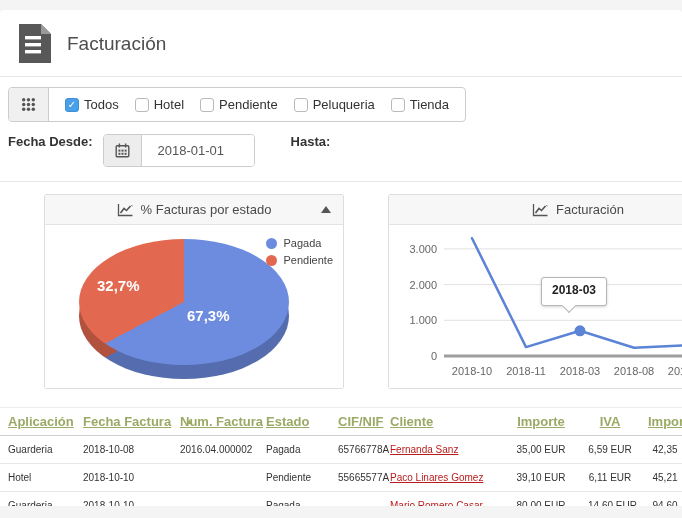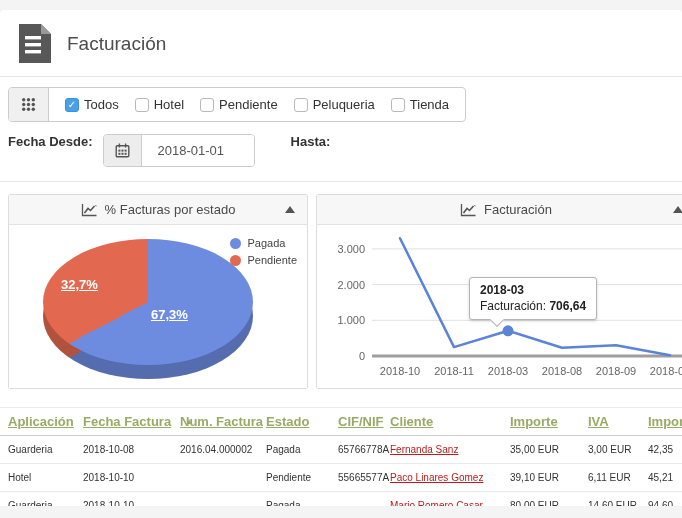--- a/index.html
+++ b/index.html
@@ -39,7 +39,7 @@
 
   
   .panels { display:flex; gap:8px; padding:12px 0 0 8px; }
-  .panel { border:1px solid #ddd; border-radius:3px; background:#737373; flex:none; }
+  .panel { border:1px solid #ddd; border-radius:3px; background:#737373; flex:none;margin-left:36px; }
   .panel.pie-panel { width:300px; }
   .panel.line-panel { width:380px; }
   .panel-header { position:relative; height:30px; background:#f7f7f7; border-bottom:1px solid #e3e3e3;

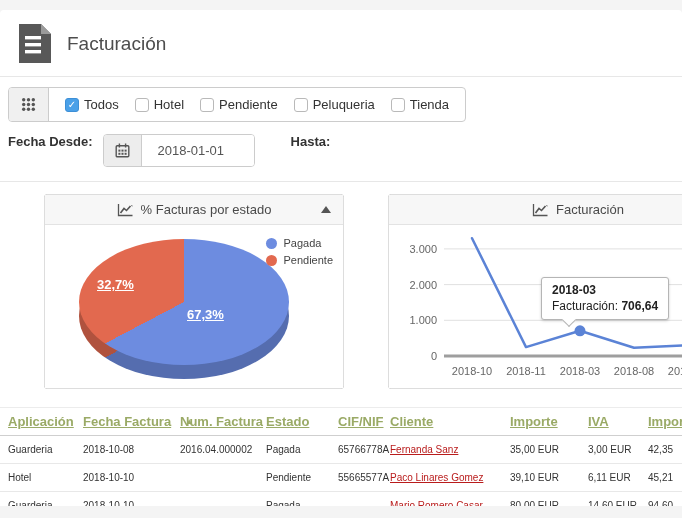--- a/index.html
+++ b/index.html
@@ -54,7 +54,7 @@
   .pie3d { position:absolute; left:34px; top:14px; width:210px; height:126px; }
   .pie-layer { position:absolute; left:0; width:210px; height:126px; border-radius:50%; }
   .pie-side { top:14px; filter:brightness(0.78); }
-  .pie-label { position:absolute; color:#fff; font-weight:bold; font-size:13px;text-decoration:underline; }
+  .pie-label { position:absolute; color:#fff; font-weight:bold; font-size:15px; }
   .legend { position:absolute; right:10px; top:12px; display:flex; flex-direction:column; gap:5px; }
   .legend-item { display:flex; align-items:center; gap:6px; font-size:11px; color:#444; }
   .legend-dot { width:11px; height:11px; border-radius:50%; }

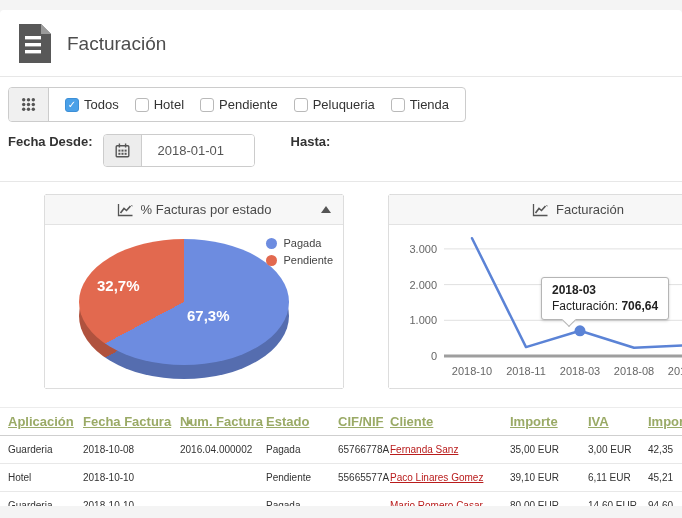--- a/index.html
+++ b/index.html
@@ -244,10 +244,6 @@
         </svg>
         <div class="tooltip">
           <div class="tt-title">2018-03</div>
-          <div>
-            <span>Facturación:</span>
-            <span class="tt-val">706,64</span>
-          </div>
           <div class="tt-pointer"></div>
         </div>
       </div>

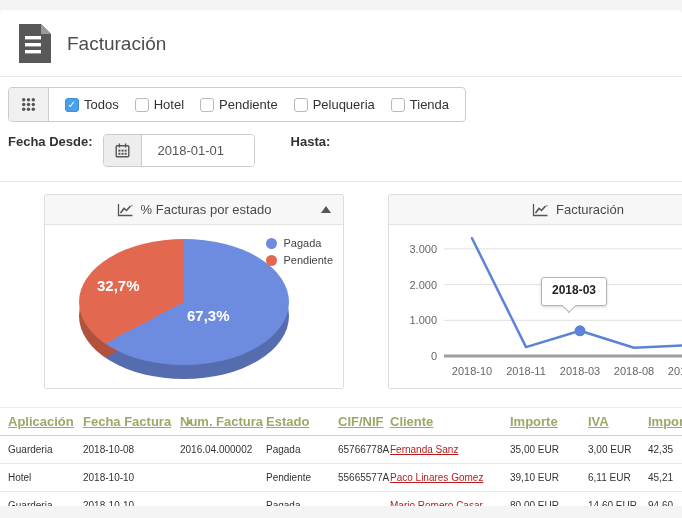--- a/index.html
+++ b/index.html
@@ -77,7 +77,7 @@
                   white-space:nowrap; cursor:pointer;text-decoration:underline; }
   .inv-table td { font-size:10px; color:#333; padding:8px 8px; border-bottom:1px solid #e8e8e8;
                   white-space:nowrap; }
-  .inv-table .num { text-align:left; }
+  .inv-table .num { text-align:center; }
   .inv-table .link { color:#b91c1c; cursor:pointer;text-decoration:underline; }
   .sort-caret { font-size:8px; color:#9aaa66; margin-left:14px; vertical-align:2px; }
 

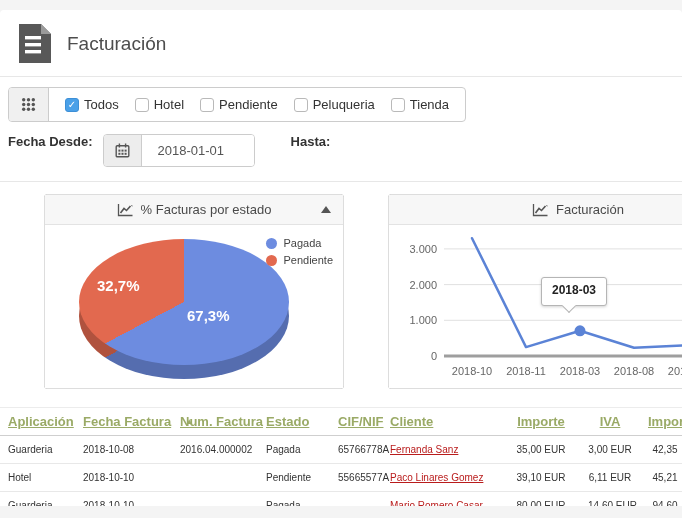--- a/index.html
+++ b/index.html
@@ -284,7 +284,7 @@
         <td class="num">65766778A</td>
         <td class="link">Fernanda Sanz</td>
         <td class="num">35,00 EUR</td>
-        <td class="num">3,00 EUR</td>
+        <td class="num">6,59 EUR</td>
         <td class="num">42,35</td>
       </tr>
       <tr>

